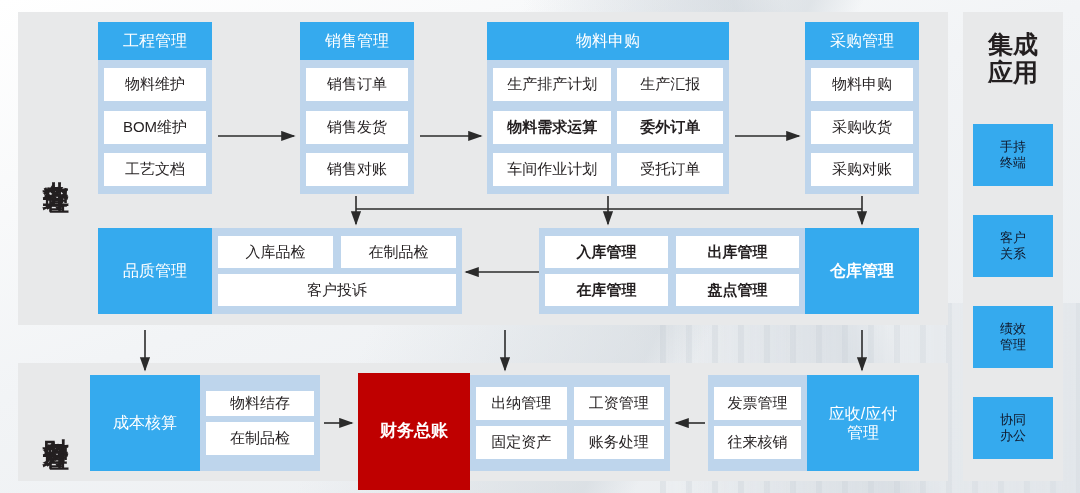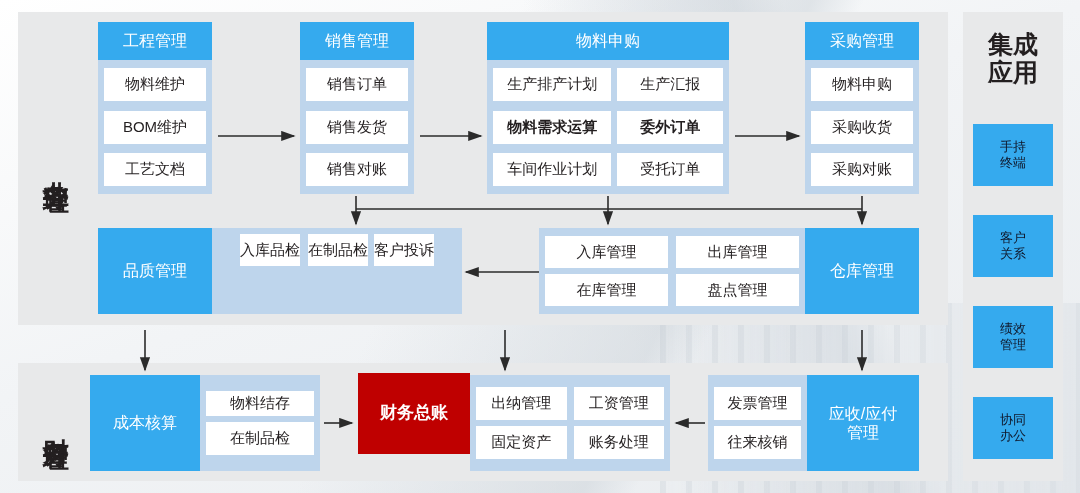--- a/index.html
+++ b/index.html
@@ -127,7 +127,7 @@
 
   <div class="abs group" style="left:98px;top:228px;width:364px;height:86px;">
     <div class="bluelabel" style="width:114px;height:86px;">品质管理</div>
-    <div style="flex:1;display:flex;flex-direction:row;justify-content:center;padding:6px;gap:6px;">
+    <div style="flex:1;display:flex;flex-direction:column;justify-content:center;padding:6px;gap:6px;">
       <div style="display:flex;gap:8px;height:32px;">
         <div class="cell" style="flex:1;">入库品检</div>
         <div class="cell" style="flex:1;">在制品检</div>

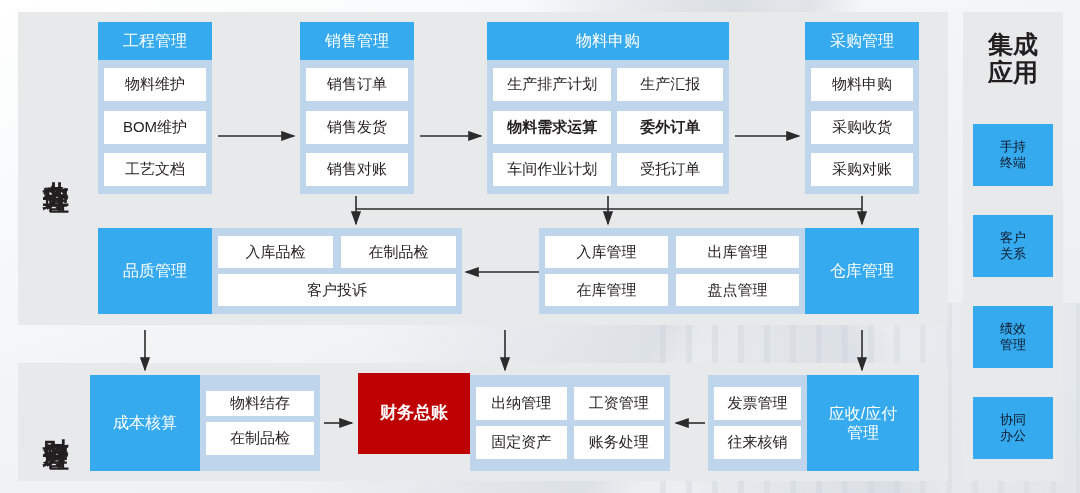--- a/index.html
+++ b/index.html
@@ -138,7 +138,7 @@
     </div>
   </div>
 
-  <div class="abs group" style="left:539px;top:228px;width:380px;height:86px;">
+  <div class="abs group" style="left:539px;top:228px;width:380px;height:86px;font-weight:bold;">
     <div style="flex:1;display:flex;flex-direction:column;justify-content:center;padding:6px;gap:6px;">
       <div style="display:flex;gap:8px;height:32px;">
         <div class="cell" style="flex:1;">入库管理</div>

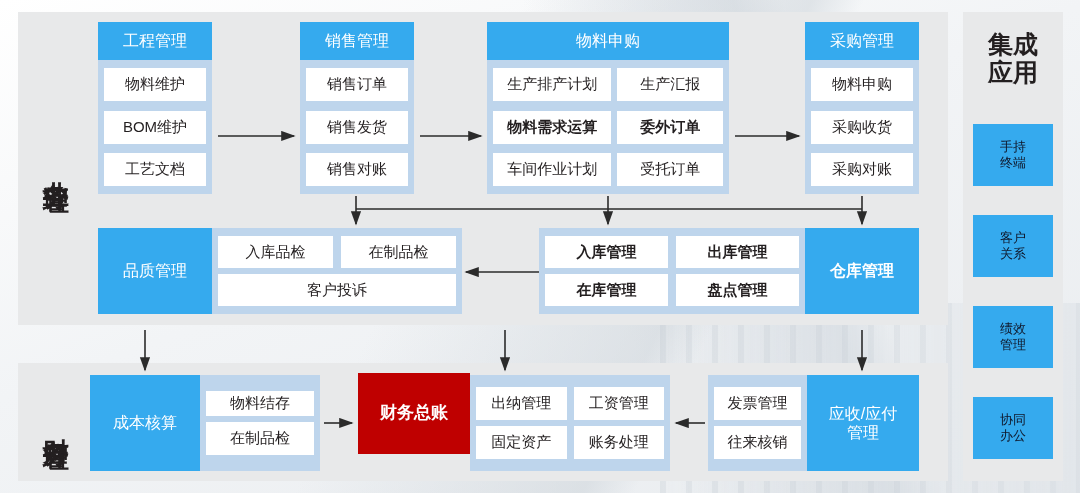--- a/index.html
+++ b/index.html
@@ -164,7 +164,7 @@
     </div>
   </div>
 
-  <div class="abs redlabel" style="left:358px;top:373px;width:112px;height:81px;">财务总账</div>
+  <div class="abs redlabel" style="left:358px;top:373px;width:112px;height:117px;">财务总账</div>
 
   <div class="abs group" style="left:470px;top:375px;width:200px;height:96px;">
     <div style="flex:1;display:flex;flex-direction:column;justify-content:center;padding:6px;gap:6px;">

